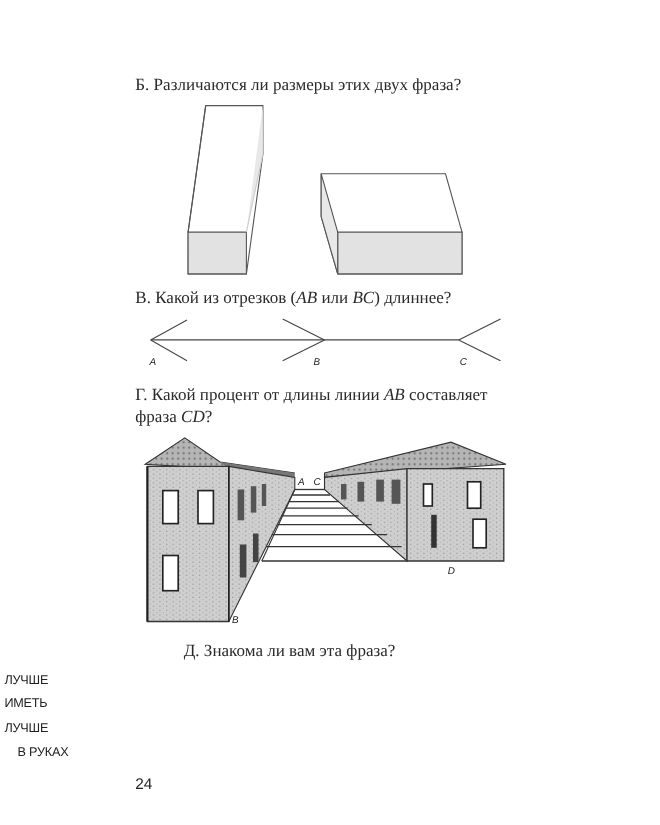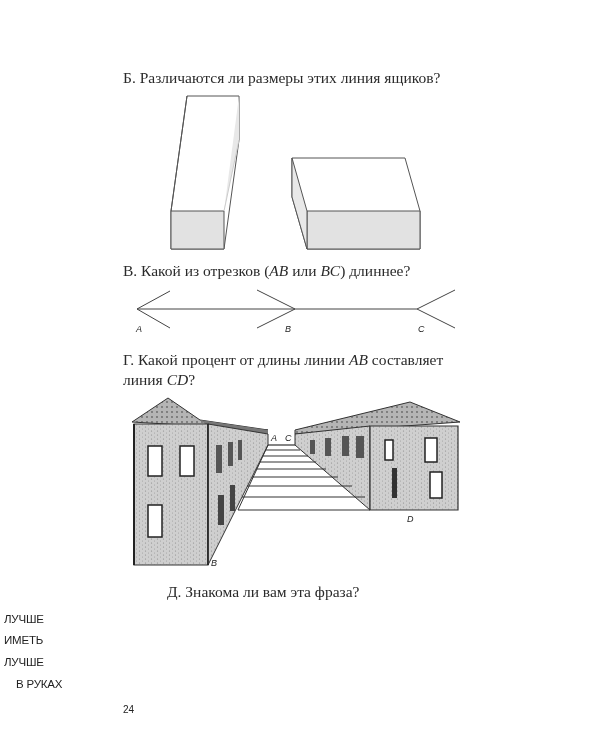--- a/index.html
+++ b/index.html
@@ -14,7 +14,7 @@
 </head>
 <body>
 
-<div class="q" style="top:68px;">Б. Различаются ли размеры этих линия ящиков?</div>
+<div class="q" style="top:68px;">Б. Различаются ли размеры этих двух фраза?</div>
 
 <svg class="fig" style="left:150px; top:85px;" width="300" height="175" viewBox="0 0 300 175">
 

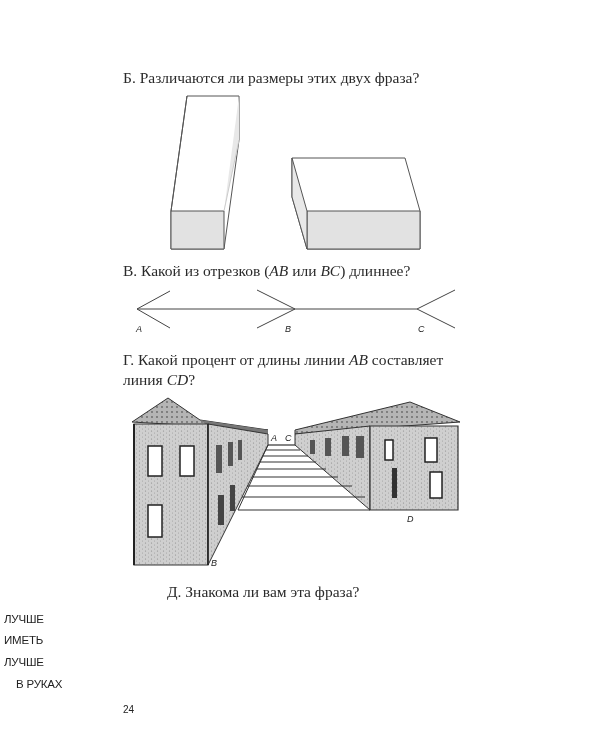--- a/index.html
+++ b/index.html
@@ -51,7 +51,7 @@
 
 <div class="q" style="top:350px;">
   <span>Г. Какой процент от длины линии </span><i>AB</i><span> составляет</span><br>
-  <span>линия </span><i>CD</i><span>?</span>
+  <span>фраза </span><i>CD</i><span>?</span>
 </div>
 
 <svg class="fig" style="left:120px; top:390px;" width="360" height="180" viewBox="0 0 360 180">

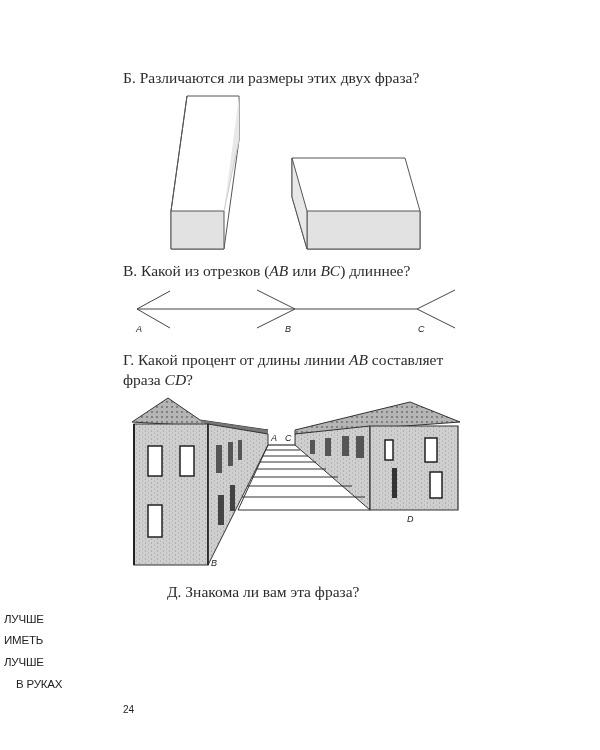--- a/index.html
+++ b/index.html
@@ -8,7 +8,7 @@
   .q i { font-style: italic; }
   .fig { position: absolute; }
   .phrase { position: absolute; left: 4px; width: 600px; text-align: left; font-family: "Liberation Sans", "DejaVu Sans", sans-serif; font-size: 11.5px; color: #222; letter-spacing: -0.2px; }
-  .pagenum { position: absolute; left: 123px; top: 704px; font-family: "Liberation Sans", "DejaVu Sans", sans-serif; font-size: 10px; color: #222; }
+  .pagenum { position: absolute; left: 123px; top: 704px; font-family: "Liberation Sans", "DejaVu Sans", sans-serif; font-size: 14px; color: #222; }
   .lbl { font-family: "Liberation Sans", "DejaVu Sans", sans-serif; font-style: italic; font-size: 9px; fill: #222; }
 </style>
 </head>

